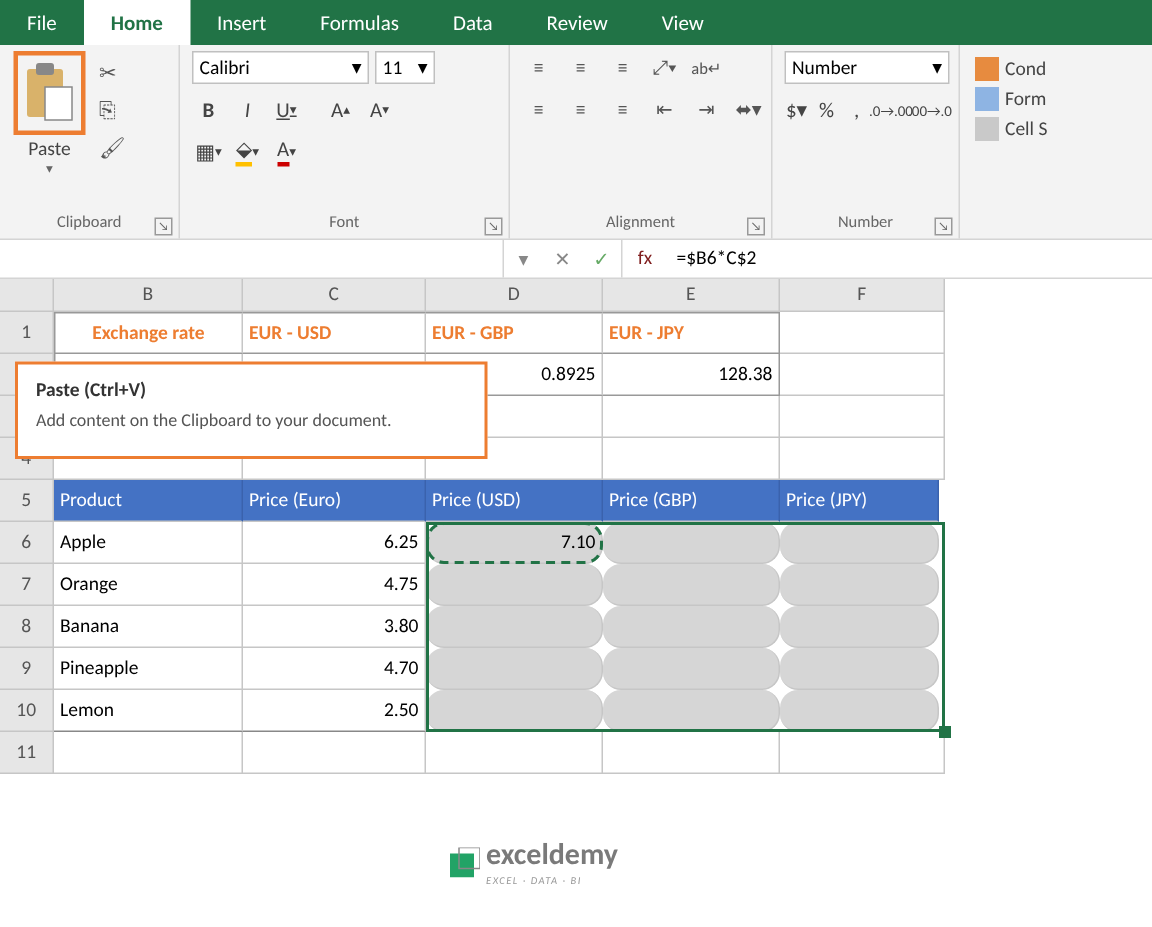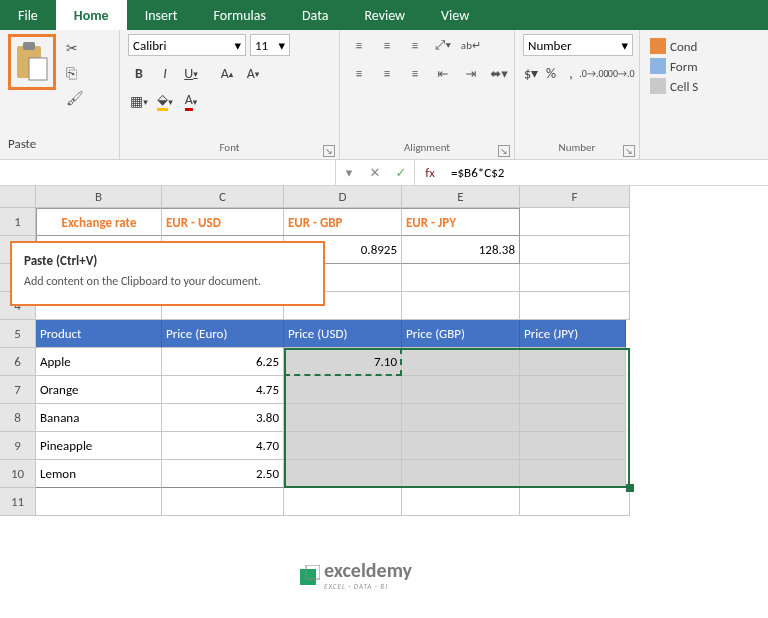--- a/index.html
+++ b/index.html
@@ -18,7 +18,7 @@
 .launcher { position: absolute; right: -4px; bottom: 0; width: 12px; height: 12px; border: 1px solid #999; font-size: 8px; line-height: 10px; text-align: center; color: #666; }
 
 
-.paste-block { display: flex; flex-direction: column; align-items: flex-start; width: 50px; gap: 44px; }
+.paste-block { display: flex; flex-direction: column; align-items: center; width: 50px; }
 .paste-icon-wrap { width: 48px; height: 56px; border: 3px solid #ed7d31; display: flex; align-items: center; justify-content: center; padding: 2px; }
 .paste-label { font-size: 13px; color: #444; margin-top: 2px; }
 .drop-arrow { font-size: 9px; color: #666; }

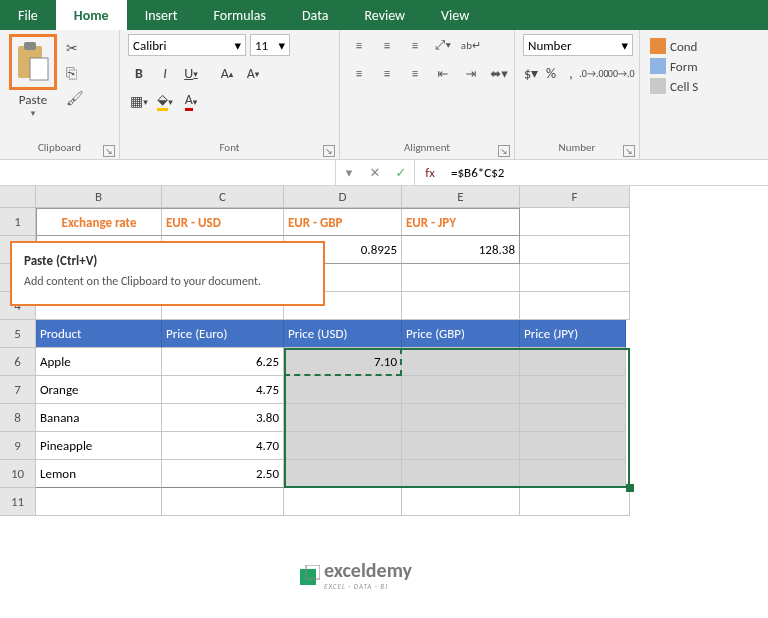--- a/index.html
+++ b/index.html
@@ -75,7 +75,7 @@
 .cell.r { justify-content: flex-end; }
 .cB { width: 126px; text-align: right; } .cC { width: 122px; } .cD { width: 118px; } .cE { width: 118px; } .cF { width: 110px; }
 
-.sel-fill { background: #d6d6d6 !important; }
+.sel-fill { background: #d6d6d6 !important; border-radius: 12px; }
 .hdr-orange { color: #ed7d31; font-weight: bold; border-top: 1px solid #999; border-bottom: 1px solid #999; }
 .hdr-blue { background: #4472c4 !important; color: #fff; border-right: 1px solid #3a62ad; }
 

